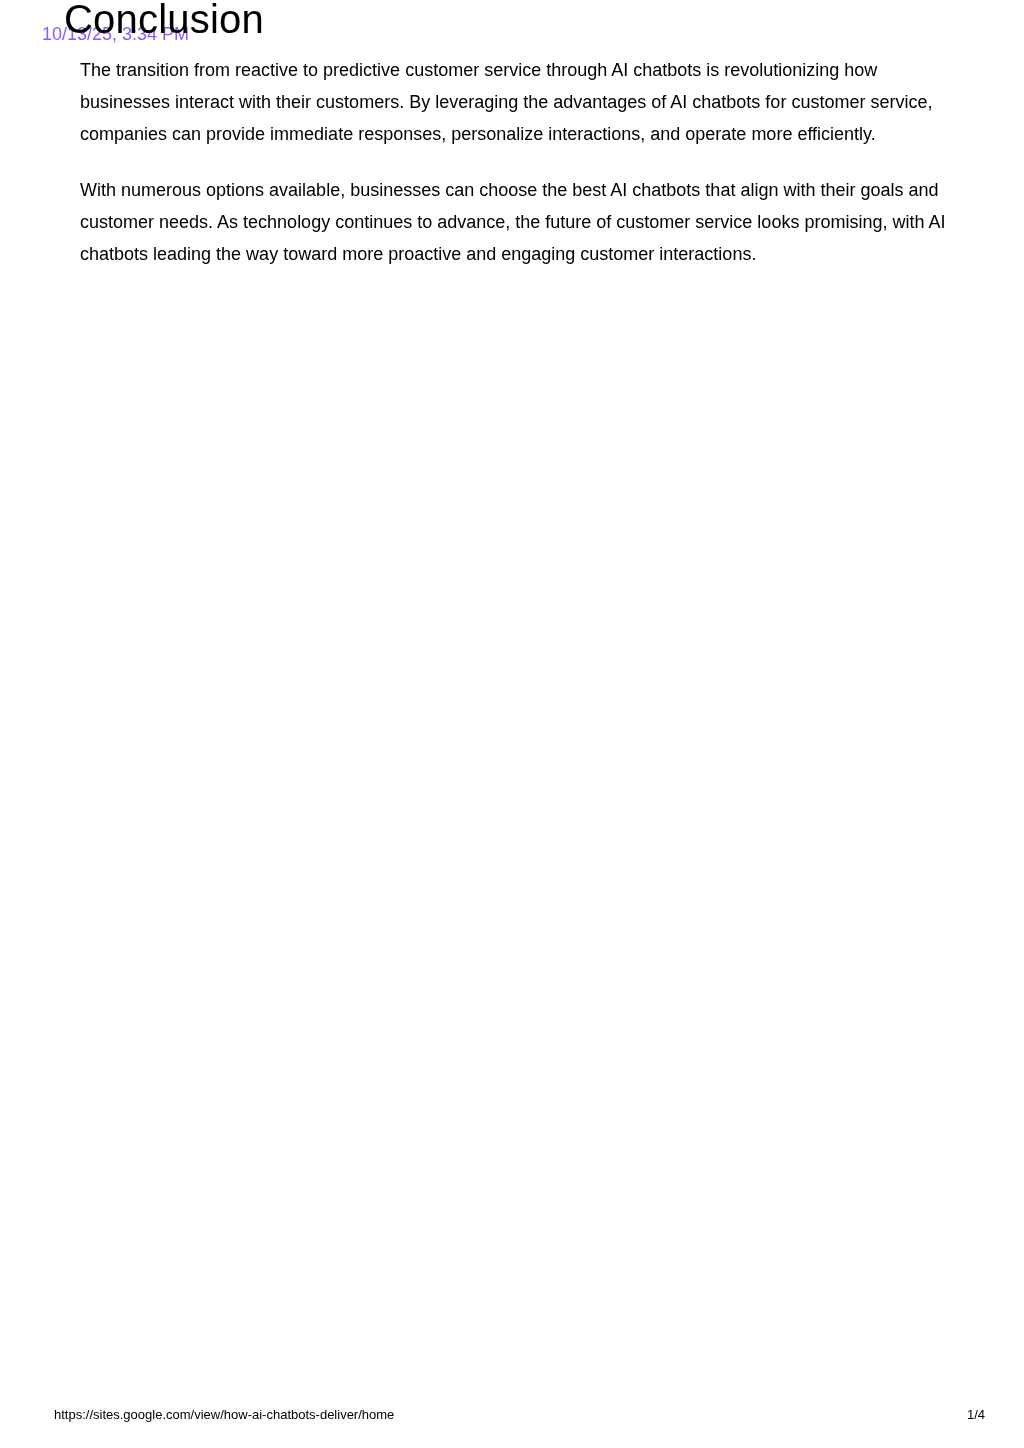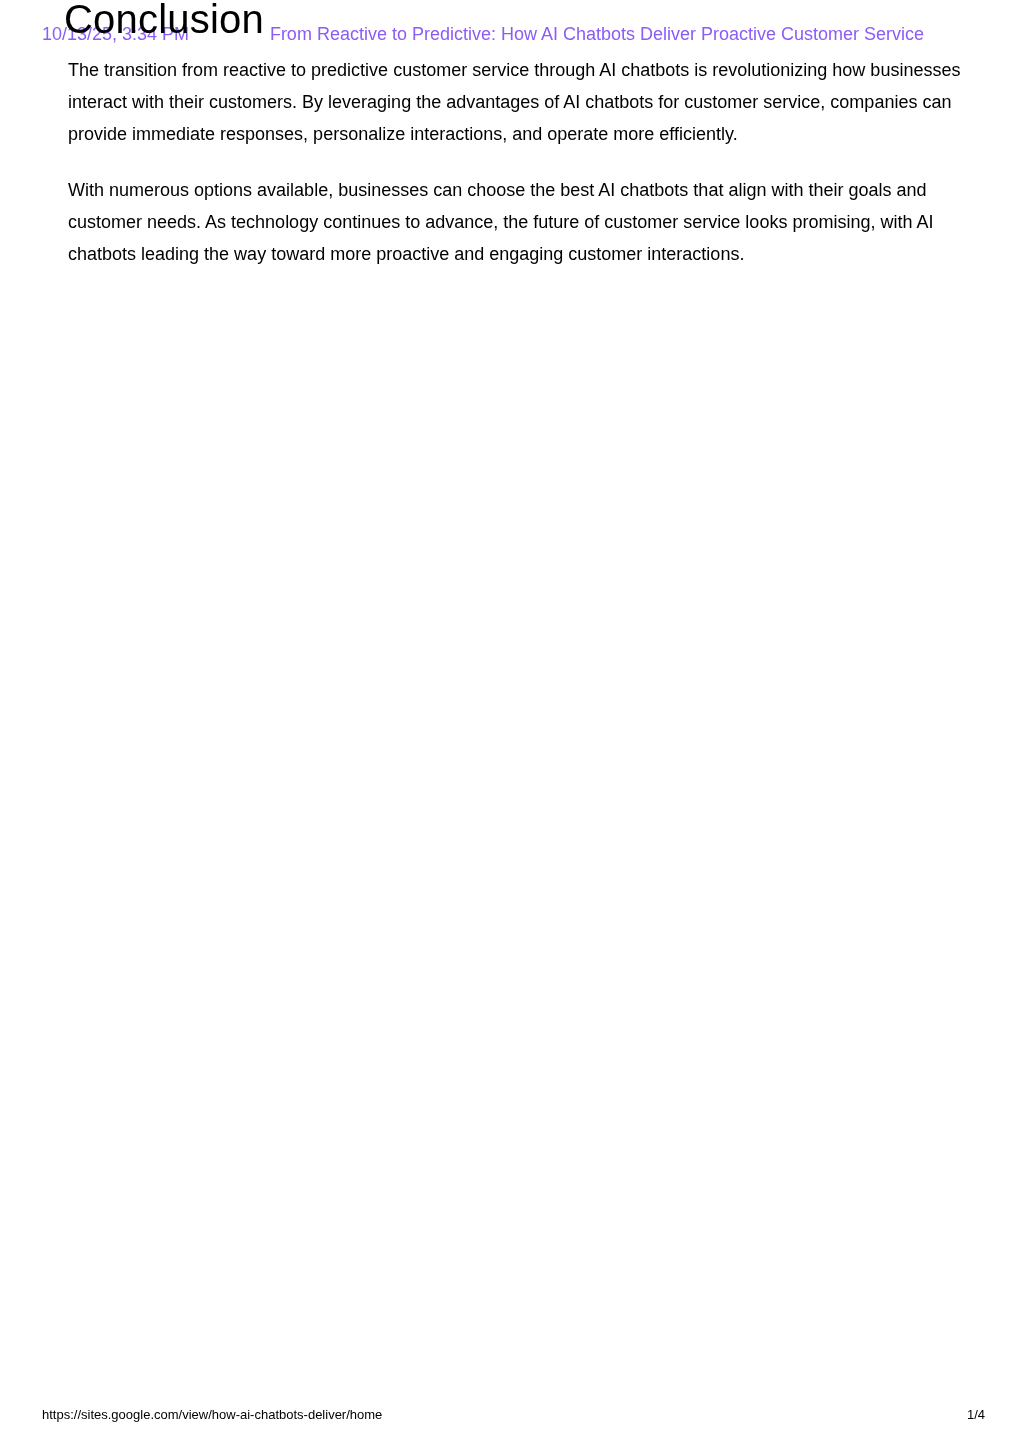--- a/index.html
+++ b/index.html
@@ -93,7 +93,6 @@
 
   <div class="print-header">
     <span class="header-datetime">10/13/25, 3:34 PM</span>
-    <span class="header-title">From Reactive to Predictive: How AI Chatbots Deliver Proactive Customer Service</span>
   </div>
 
   <div class="page-content">

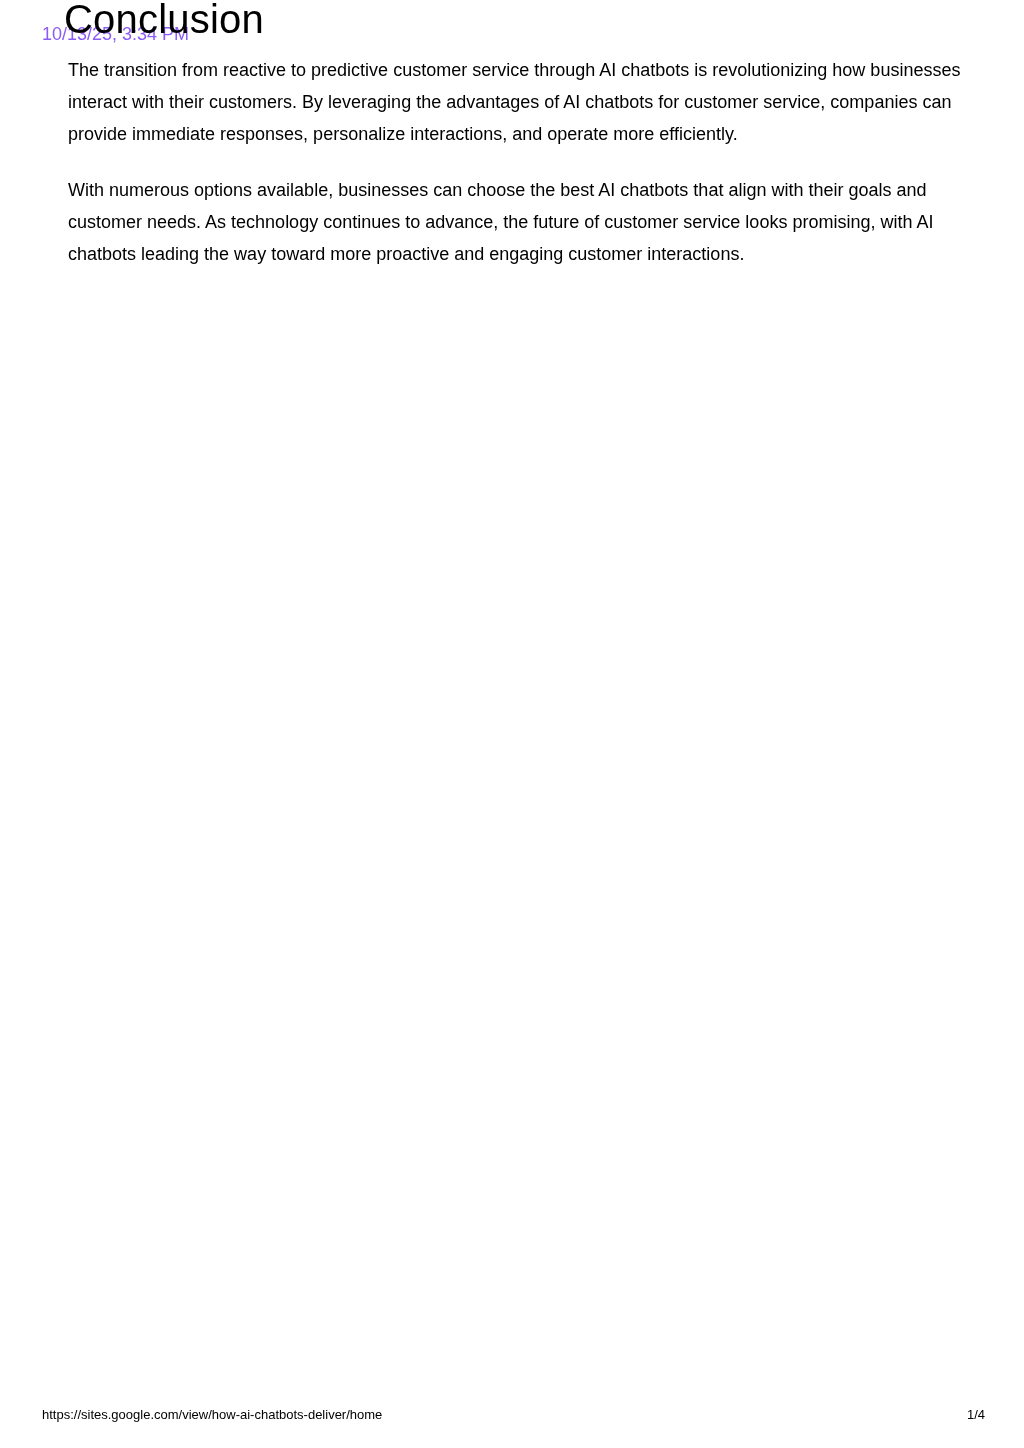--- a/index.html
+++ b/index.html
@@ -57,7 +57,7 @@
     letter-spacing: 0.2px;
   }
   .body-paragraph {
-    margin: 0 0 24px 4px;
+    margin: 0 0 24px 16px;
     font-size: 18px;
     line-height: 32px;
     font-weight: 400;

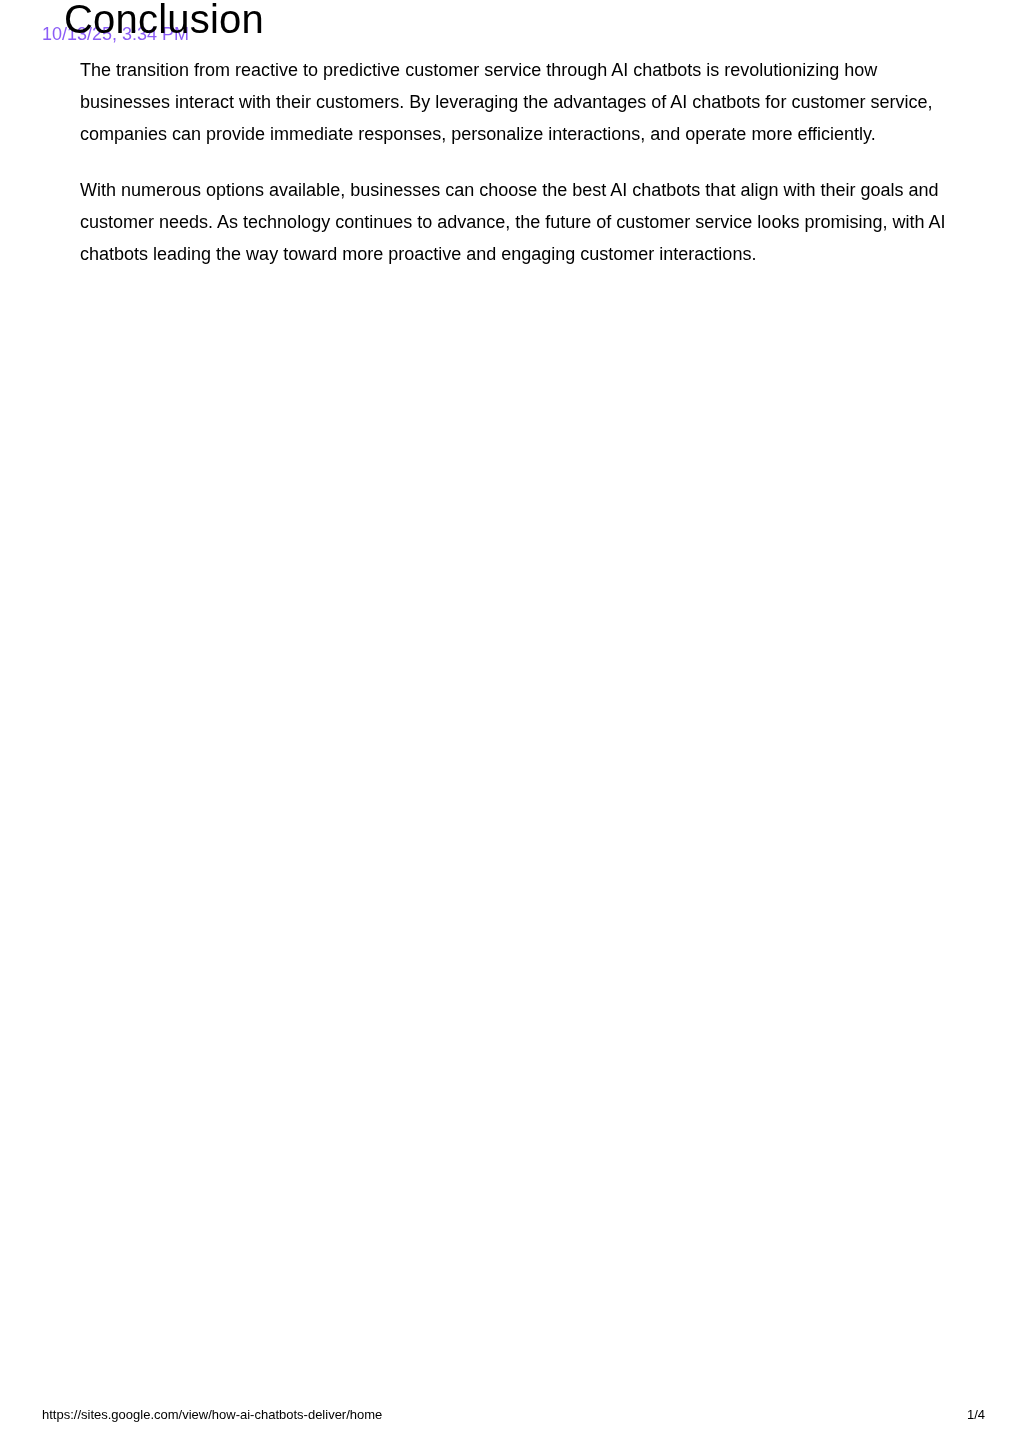--- a/index.html
+++ b/index.html
@@ -67,7 +67,7 @@
   .print-footer {
     position: absolute;
     top: 1407px;
-    left: 0;
+    left: 12px;
     right: 0;
     height: 16px;
     font-size: 13px;

